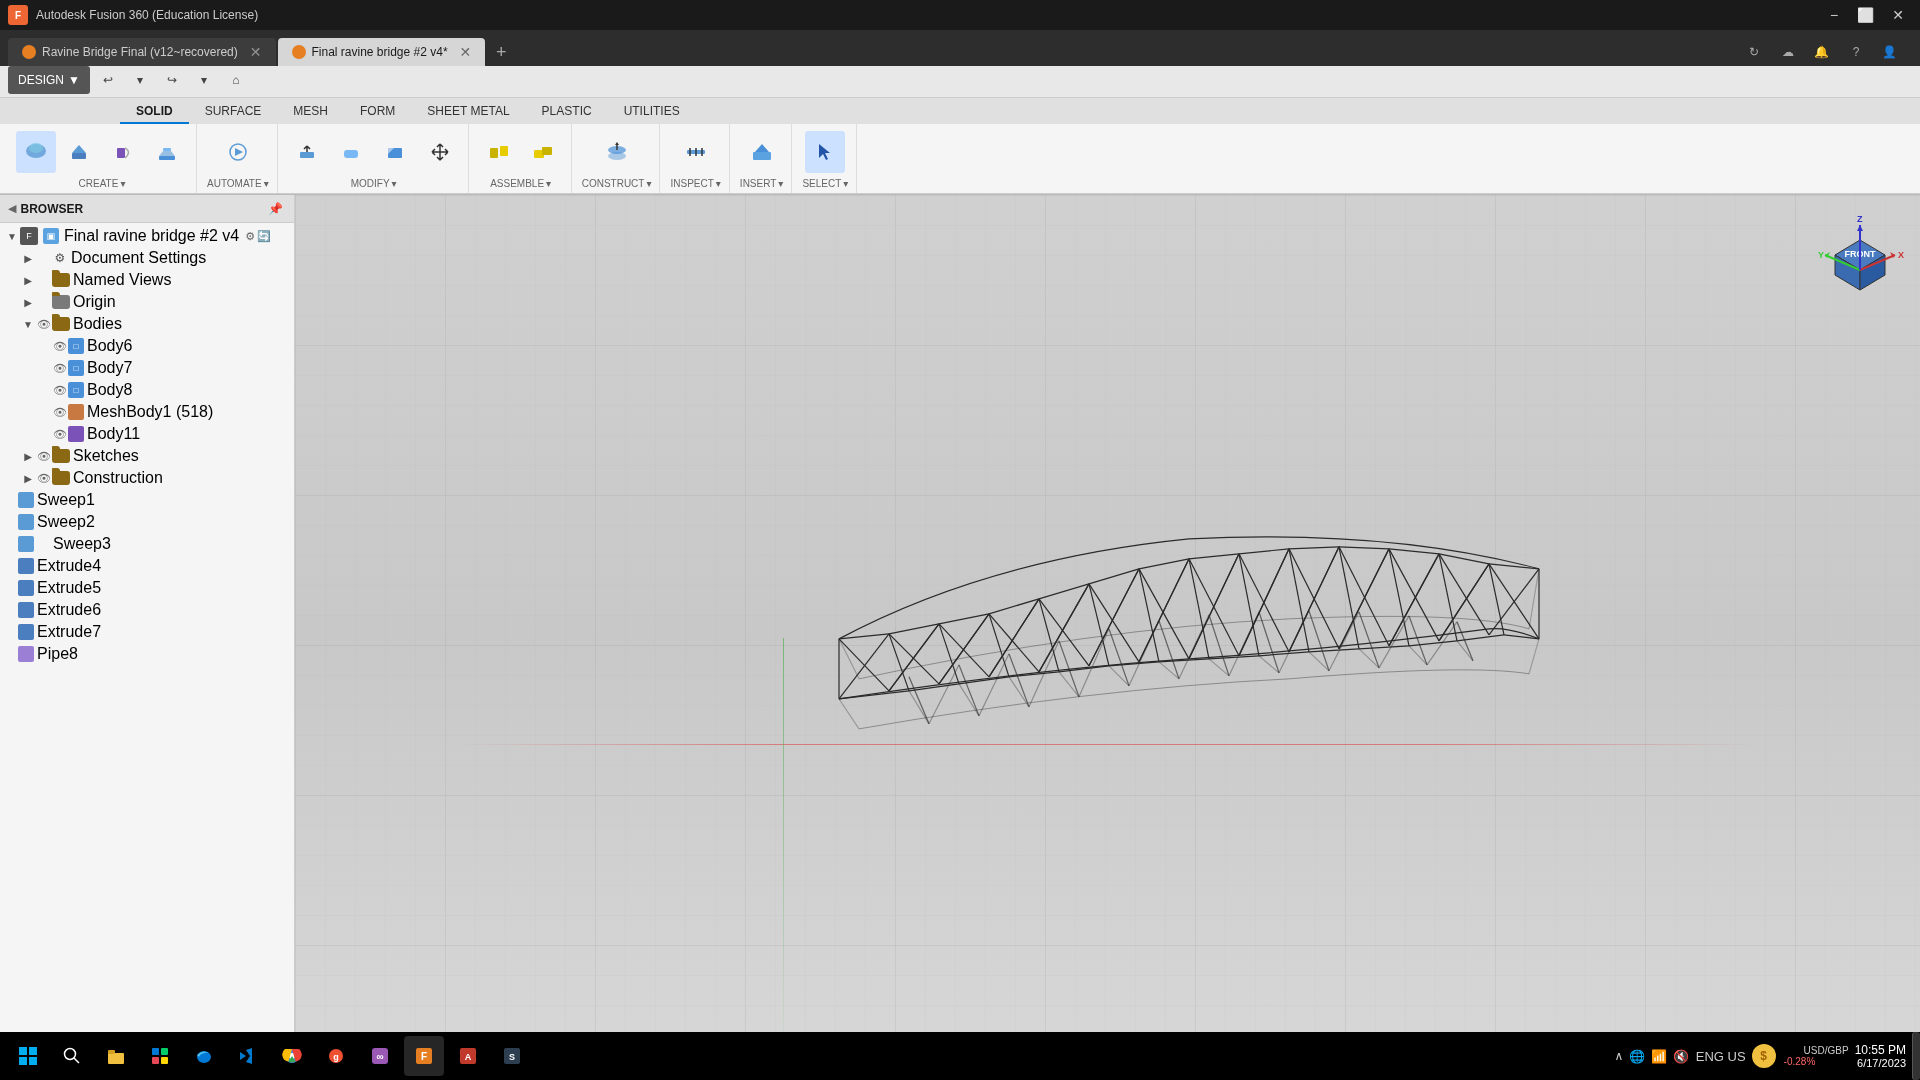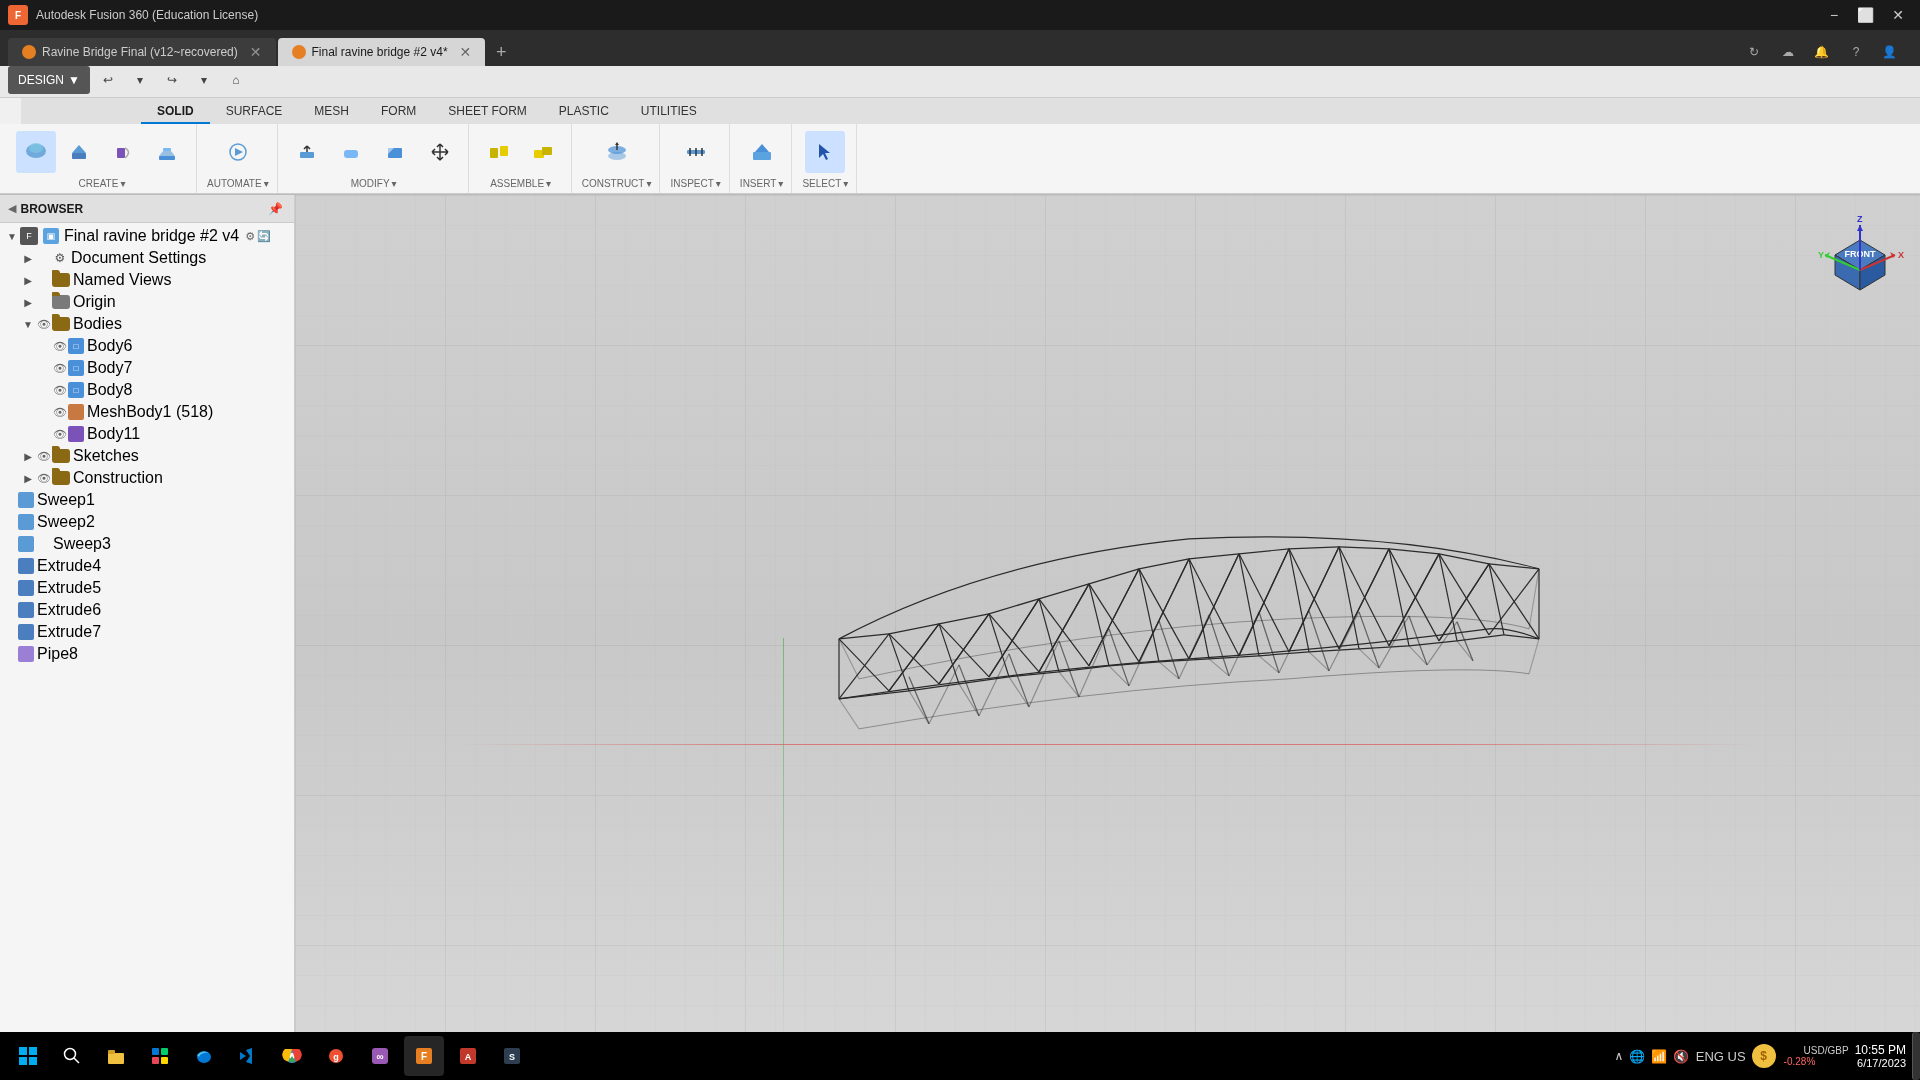--- a/index.html
+++ b/index.html
@@ -27,7 +27,7 @@
     .tb-icon-btn { width: 28px; height: 28px; display: flex; align-items: center; justify-content: center; cursor: pointer; color: #444; }
 
     
-    #ribbon-tabs { height: 26px; display: flex; align-items: flex-end; padding: 0 120px; gap: 0; background: #e0e0e0; margin-left: 21px; }
+    #ribbon-tabs { height: 26px; display: flex; align-items: flex-end; padding: 0 120px; gap: 0; background: #e0e0e0; }
     .rtab { padding: 0 16px; height: 24px; display: flex; align-items: center; cursor: pointer; font-size: 12px; color: #333; border-bottom: 2px solid transparent; }
     .rtab.active { color: #1a1a1a; border-bottom: 2px solid #0078d4; font-weight: 600; }
 

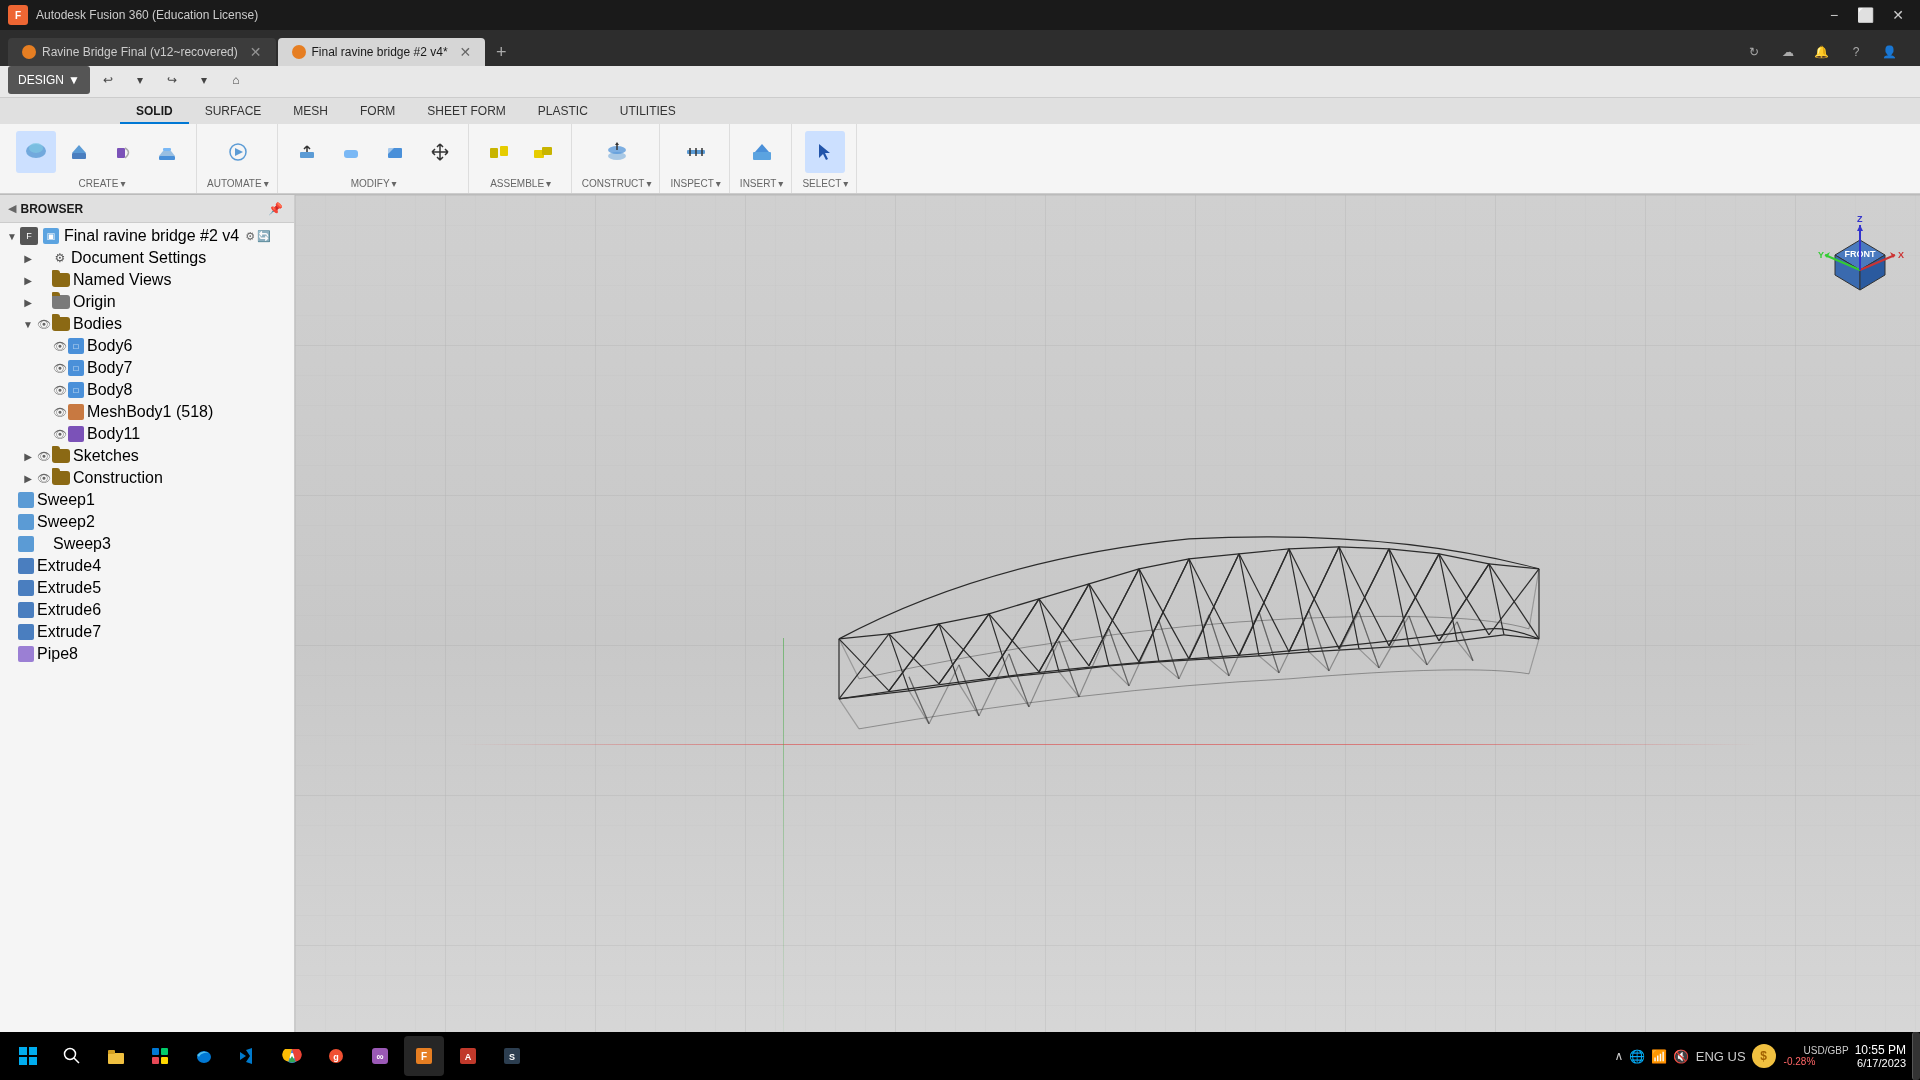--- a/index.html
+++ b/index.html
@@ -151,7 +151,7 @@
     <div class="rtab">SURFACE</div>
     <div class="rtab">MESH</div>
     <div class="rtab">FORM</div>
-    <div class="rtab">SHEET FORM</div>
+    <div class="rtab">SHEET METAL</div>
     <div class="rtab">PLASTIC</div>
     <div class="rtab">UTILITIES</div>
   </div>

